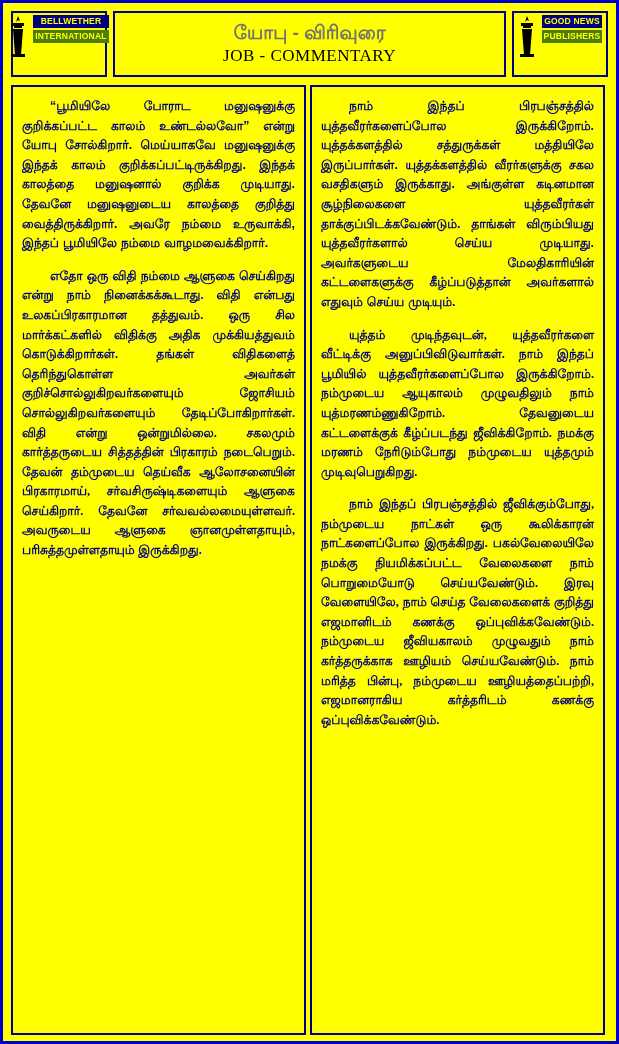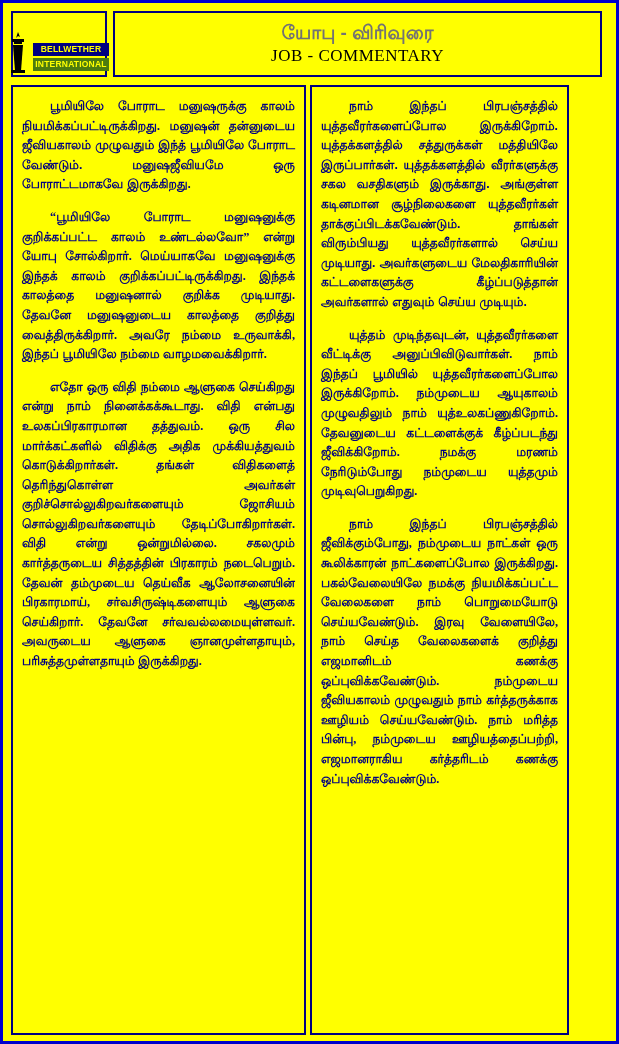--- a/index.html
+++ b/index.html
@@ -36,7 +36,7 @@
     background: #ffff00;
     box-sizing: border-box;
     display: flex;
-    align-items: flex-end;
+    align-items: flex-start;
     justify-content: center;
     flex-direction: row;
     gap: 6px;

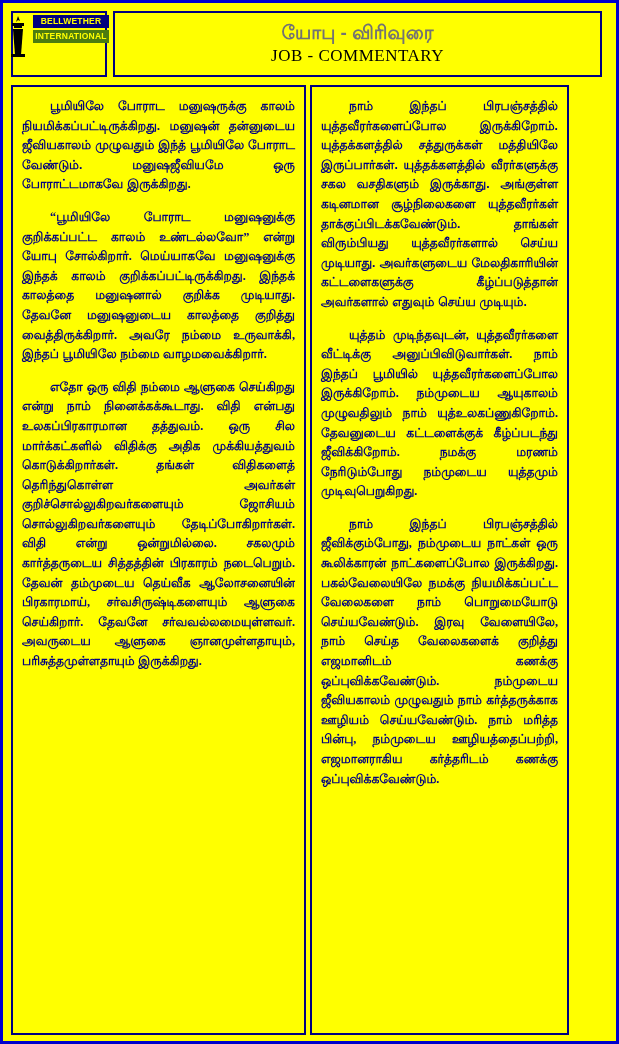--- a/index.html
+++ b/index.html
@@ -156,6 +156,21 @@
       <div class="title-en">JOB  -  COMMENTARY</div>
     </div>
 
+    <div class="logo-box">
+      <span class="logo-emblem">
+        <svg width="18" height="42" viewBox="0 0 18 42">
+          <path d="M9 1 L11 6 L9 5 L7 7 Z" fill="#000000"></path>
+          <rect x="3" y="8" width="12" height="3" fill="#000000"></rect>
+          <rect x="5" y="11" width="8" height="2" fill="#000000"></rect>
+          <path d="M4 14 L14 14 L12 40 L6 40 Z" fill="#000000"></path>
+          <rect x="2" y="39" width="14" height="3" fill="#000000"></rect>
+        </svg>
+      </span>
+      <span class="logo-text">
+        <span class="ln">GOOD NEWS</span>
+        <span class="ln plain">PUBLISHERS</span>
+      </span>
+    </div>
 
   </div>
 

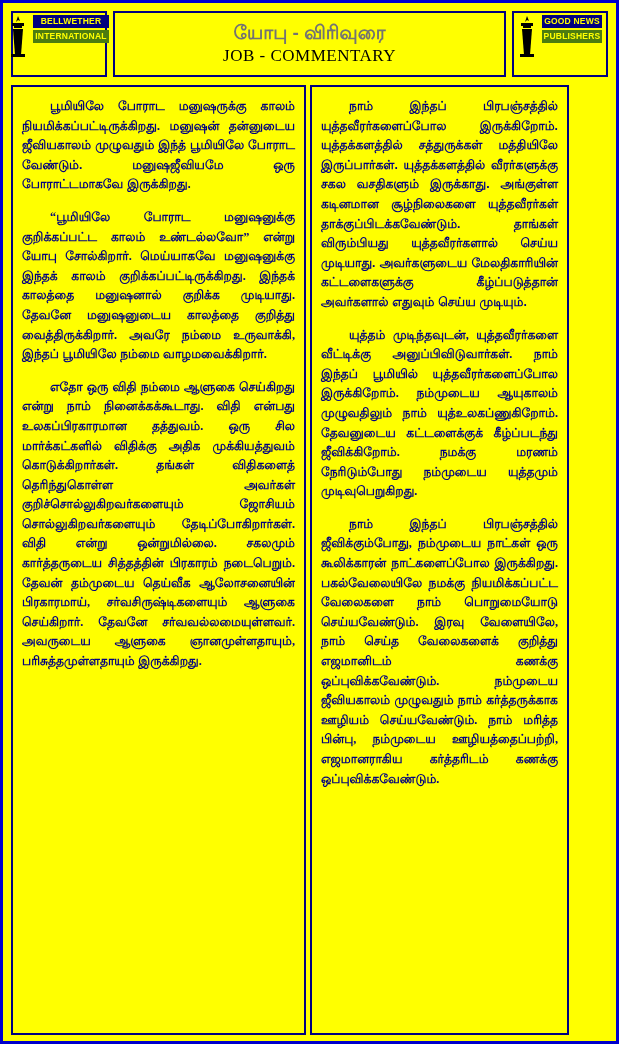--- a/index.html
+++ b/index.html
@@ -177,7 +177,6 @@
   <div class="body-wrap">
 
     <div class="col left">
-      <p class="para">பூமியிலே போராட மனுஷருக்கு காலம் நியமிக்கப்பட்டிருக்கிறது. மனுஷன் தன்னுடைய ஜீவியகாலம் முழுவதும் இந்த் பூமியிலே போராட வேண்டும். மனுஷஜீவியமே ஒரு போராட்டமாகவே இருக்கிறது.</p>
       <p class="para">“பூமியிலே போராட மனுஷனுக்கு குறிக்கப்பட்ட காலம் உண்டல்லவோ” என்று யோபு சோல்கிறார். மெய்யாகவே மனுஷனுக்கு இந்தக் காலம் குறிக்கப்பட்டிருக்கிறது. இந்தக் காலத்தை மனுஷனால் குறிக்க முடியாது. தேவனே மனுஷனுடைய காலத்தை குறித்து வைத்திருக்கிறார். அவரே நம்மை உருவாக்கி, இந்தப் பூமியிலே நம்மை வாழமவைக்கிறார்.</p>
       <p class="para">எதோ ஒரு விதி நம்மை ஆளுகை செய்கிறது என்று நாம் நினைக்கக்கூடாது. விதி என்பது உலகப்பிரகாரமான தத்துவம். ஒரு சில மார்க்கட்களில் விதிக்கு அதிக முக்கியத்துவம் கொடுக்கிறார்கள். தங்கள் விதிகளைத் தெரிந்துகொள்ள அவர்கள் குறிச்சொல்லுகிறவர்களையும் ஜோசியம் சொல்லுகிறவர்களையும் தேடிப்போகிறார்கள். விதி என்று ஒன்றுமில்லை. சகலமும் கார்த்தருடைய சித்தத்தின் பிரகாரம் நடைபெறும். தேவன் தம்முடைய தெய்வீக ஆலோசனையின் பிரகாரமாய், சர்வசிருஷ்டிகளையும் ஆளுகை செய்கிறார். தேவனே சர்வவல்லமையுள்ளவர். அவருடைய ஆளுகை ஞானமுள்ளதாயும், பரிசுத்தமுள்ளதாயும் இருக்கிறது.</p>
     </div>

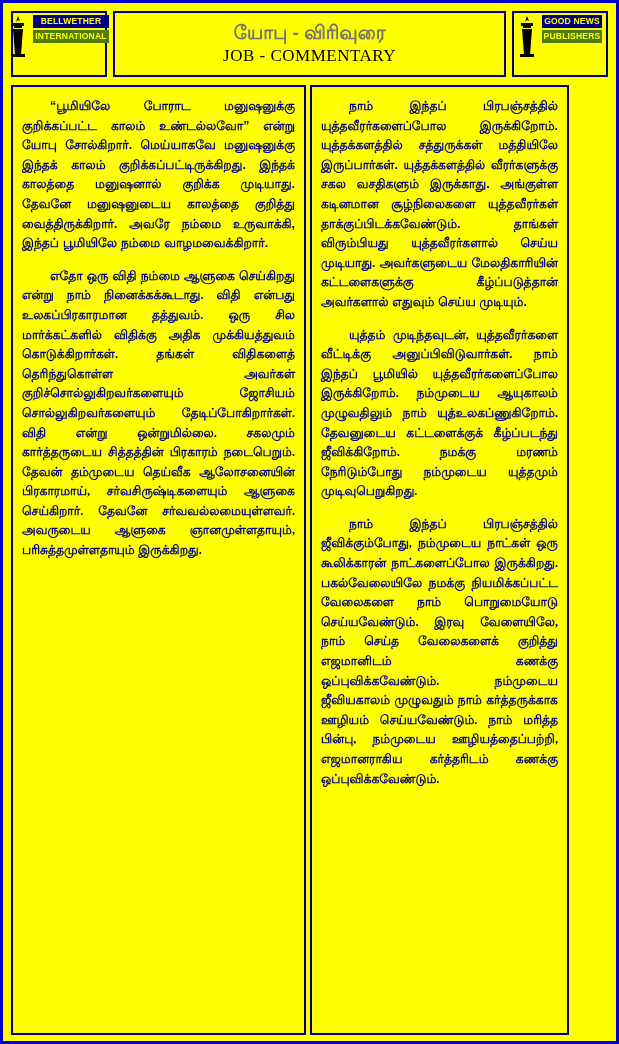--- a/index.html
+++ b/index.html
@@ -114,7 +114,7 @@
     overflow: hidden;
   }
   .col.left { width: 295px; }
-  .col.right { width: 259px; margin-left: 4px; }
+  .col.right { width: 295px; margin-left: 4px; }
   p.para {
     margin: 0 0 0 0;
     font-size: 12.3px;

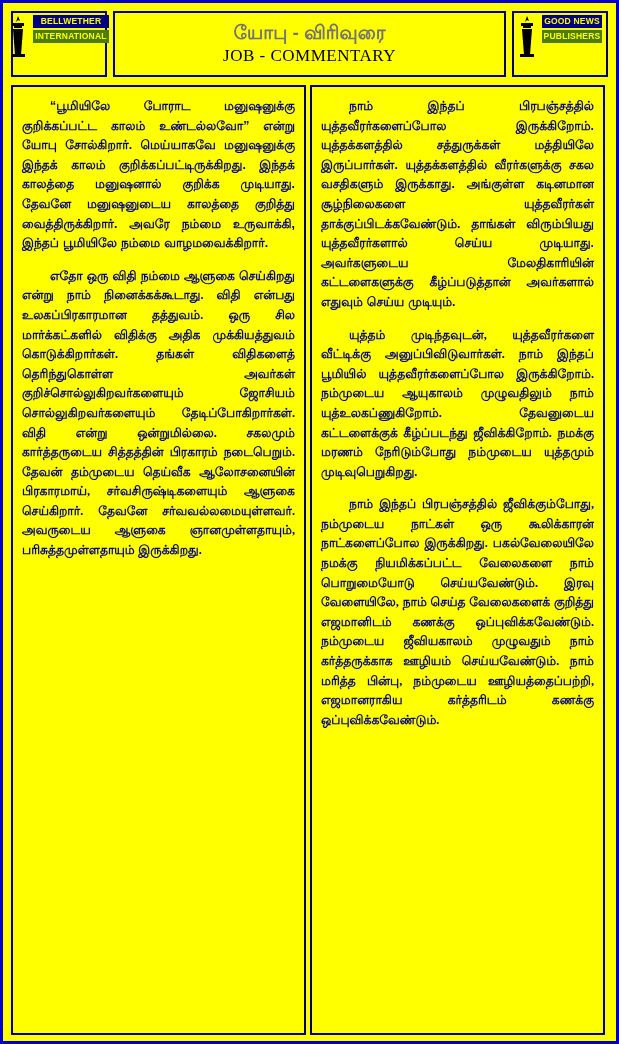--- a/index.html
+++ b/index.html
@@ -183,7 +183,7 @@
 
     <div class="col right">
       <p class="para">நாம் இந்தப் பிரபஞ்சத்தில் யுத்தவீரர்களைப்போல இருக்கிறோம். யுத்தக்களத்தில் சத்துருக்கள் மத்தியிலே இருப்பார்கள். யுத்தக்களத்தில் வீரர்களுக்கு சகல வசதிகளும் இருக்காது. அங்குள்ள கடினமான சூழ்நிலைகளை யுத்தவீரர்கள் தாக்குப்பிடக்கவேண்டும். தாங்கள் விரும்பியது யுத்தவீரர்களால் செய்ய முடியாது. அவர்களுடைய மேலதிகாரியின் கட்டளைகளுக்கு கீழ்ப்படுத்தான் அவர்களால் எதுவும் செய்ய முடியும்.</p>
-      <p class="para">யுத்தம் முடிந்தவுடன், யுத்தவீரர்களை வீட்டிக்கு அனுப்பிவிடுவார்கள். நாம் இந்தப் பூமியில் யுத்தவீரர்களைப்போல இருக்கிறோம். நம்முடைய ஆயுகாலம் முழுவதிலும் நாம் யுத்உலகப்ணுகிறோம். தேவனுடைய கட்டளைக்குக் கீழ்ப்படந்து ஜீவிக்கிறோம். நமக்கு மரணம் நேரிடும்போது நம்முடைய யுத்தமும் முடிவுபெறுகிறது.</p>
+      <p class="para">யுத்தம் முடிந்தவுடன், யுத்தவீரர்களை வீட்டிக்கு அனுப்பிவிடுவார்கள். நாம் இந்தப் பூமியில் யுத்தவீரர்களைப்போல இருக்கிறோம். நம்முடைய ஆயுகாலம் முழுவதிலும் நாம் யுத்மரணம்ணுகிறோம். தேவனுடைய கட்டளைக்குக் கீழ்ப்படந்து ஜீவிக்கிறோம். நமக்கு மரணம் நேரிடும்போது நம்முடைய யுத்தமும் முடிவுபெறுகிறது.</p>
       <p class="para">நாம் இந்தப் பிரபஞ்சத்தில் ஜீவிக்கும்போது, நம்முடைய நாட்கள் ஒரு கூலிக்காரன் நாட்களைப்போல இருக்கிறது. பகல்வேலையிலே நமக்கு நியமிக்கப்பட்ட வேலைகளை நாம் பொறுமையோடு செய்யவேண்டும். இரவு வேளையிலே, நாம் செய்த வேலைகளைக் குறித்து எஜமானிடம் கணக்கு ஒப்புவிக்கவேண்டும். நம்முடைய ஜீவியகாலம் முழுவதும் நாம் கர்த்தருக்காக ஊழியம் செய்யவேண்டும். நாம் மரித்த பின்பு, நம்முடைய ஊழியத்தைப்பற்றி, எஜமானராகிய கர்த்தரிடம் கணக்கு ஒப்புவிக்கவேண்டும்.</p>
     </div>
 

